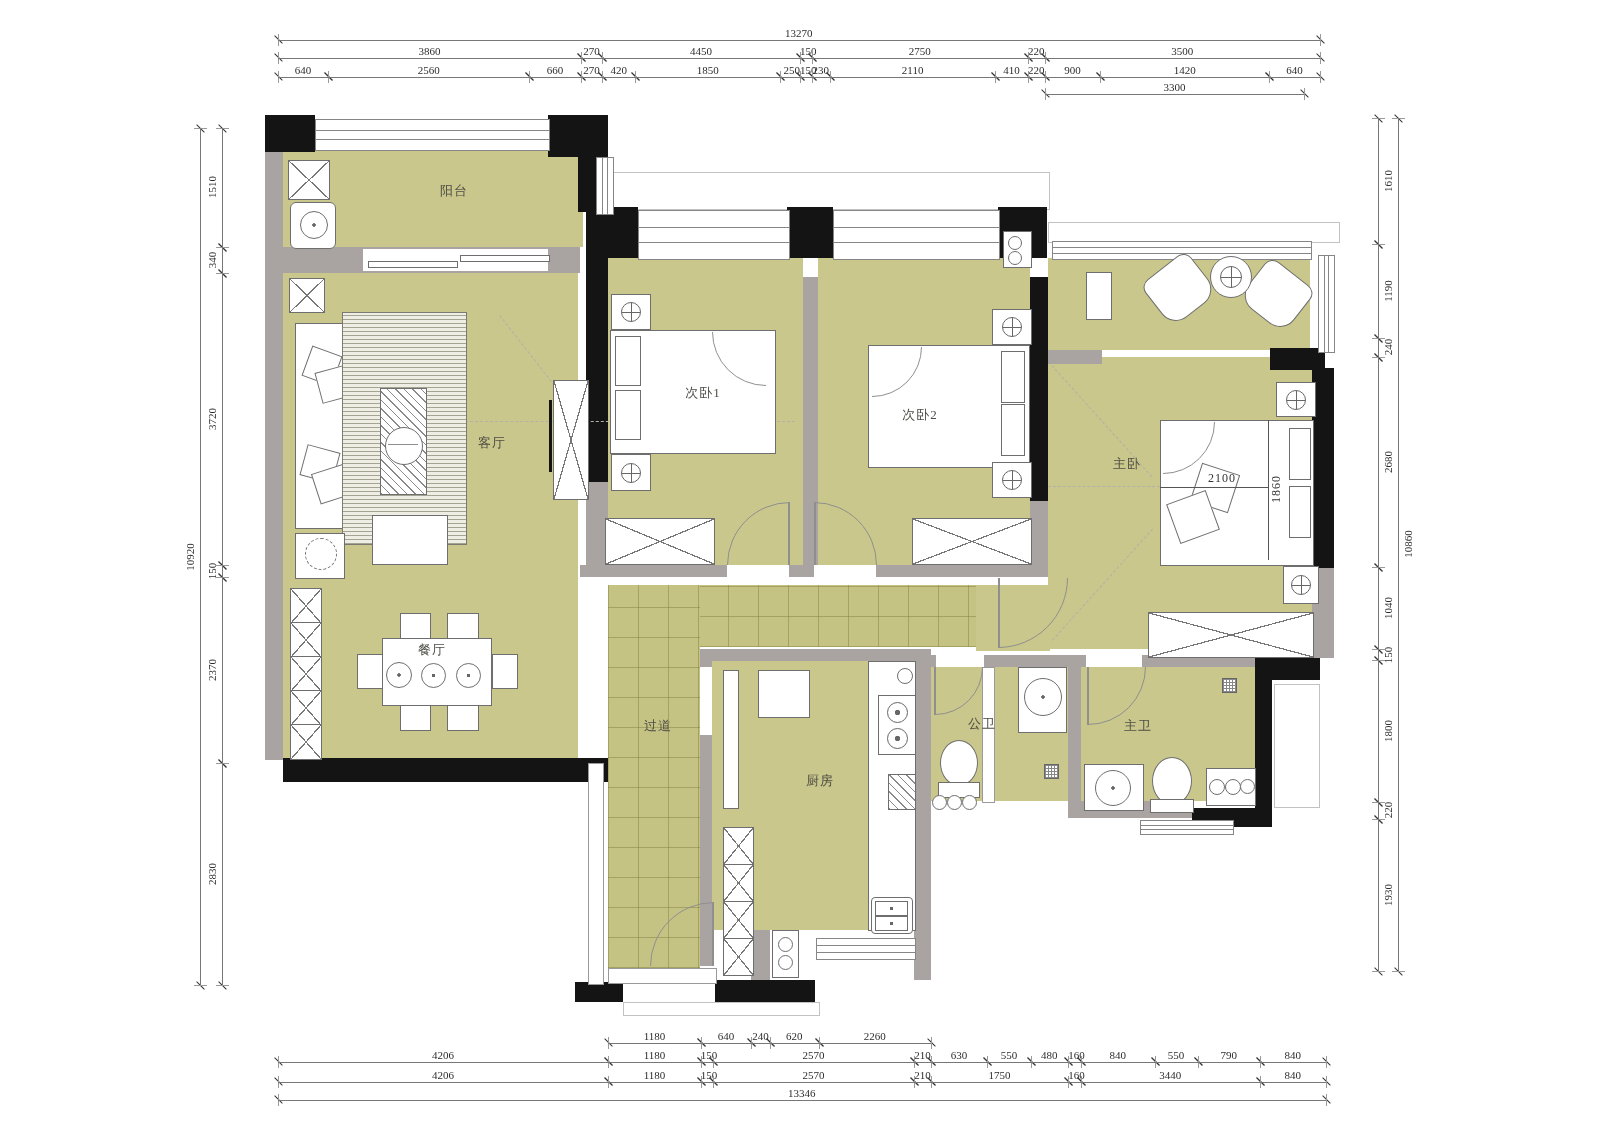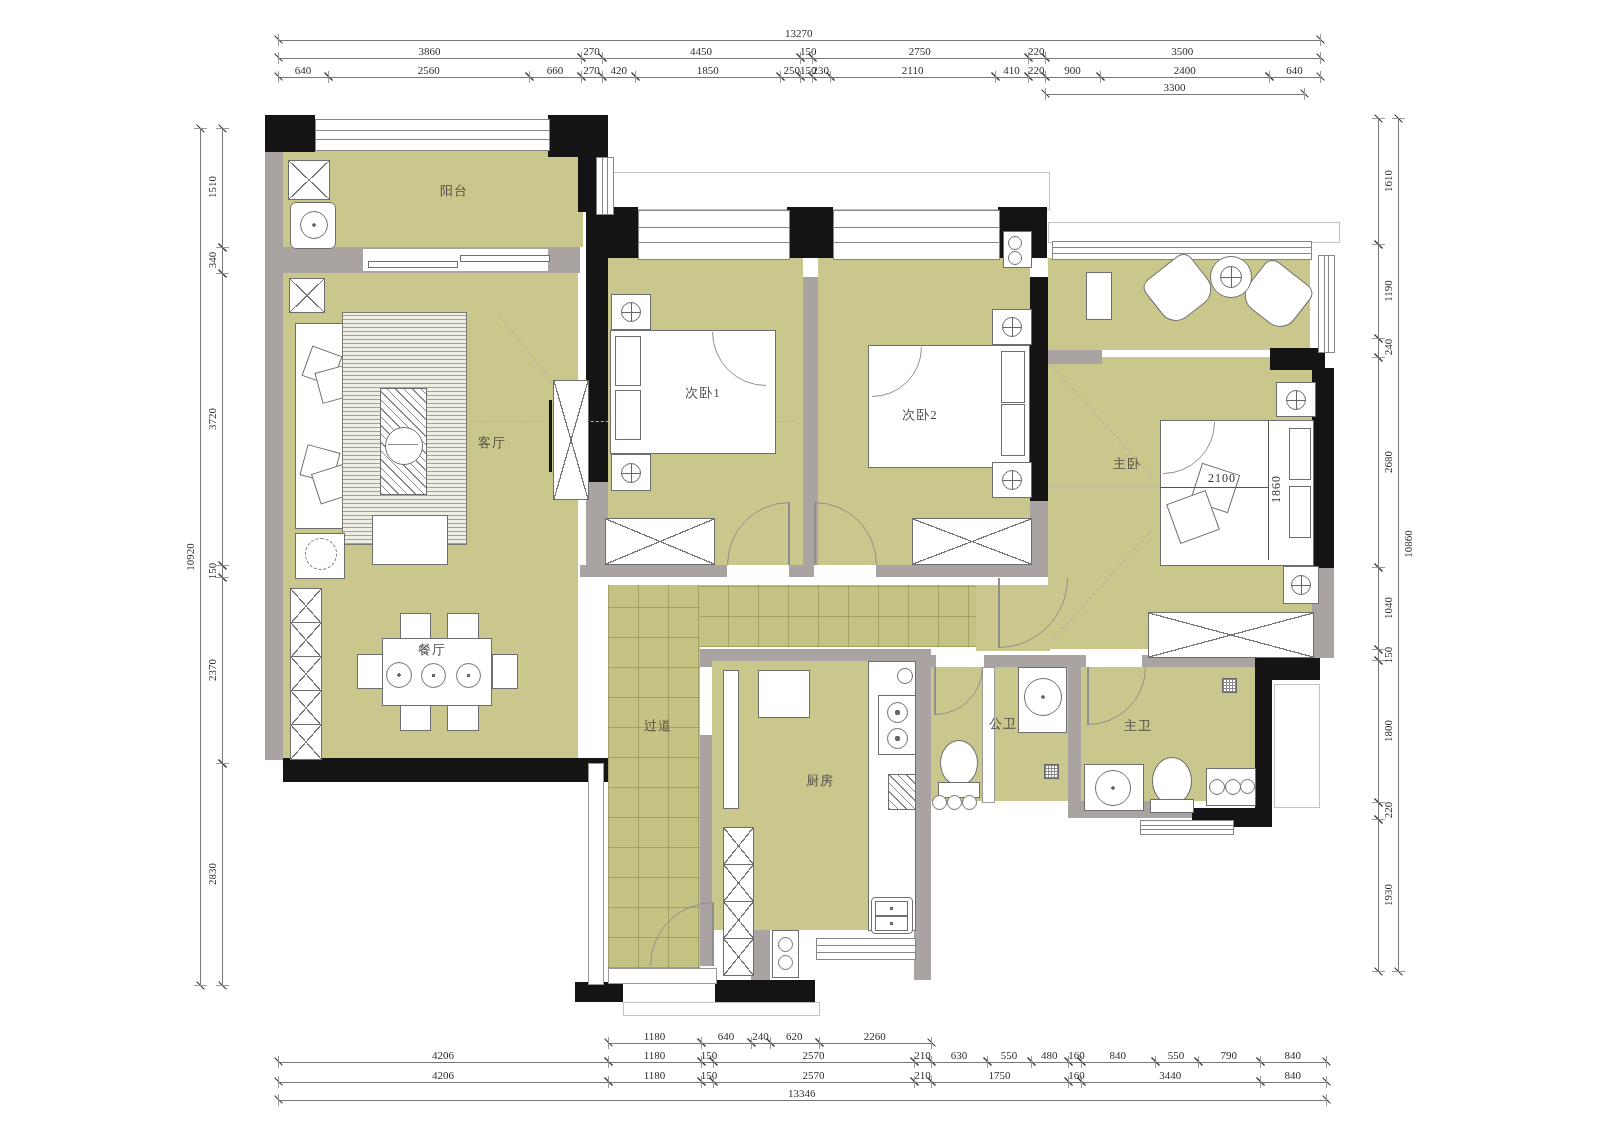--- a/index.html
+++ b/index.html
@@ -405,7 +405,7 @@
       <i class="dstub" style="left: 766.945px; top: 7px; width: 1px; height: 12px;"></i>
       <i class="dtick" style="left: 816.895px; top: 12px; transform: rotate(45deg);"></i>
       <i class="dstub" style="left: 821.895px; top: 7px; width: 1px; height: 12px;"></i>
-      <i class="dlab" style="left: 821.895px; top: 0px; width: 169.56px;">2400</i>
+      <i class="dlab" style="left: 821.895px; top: 0px; width: 169.56px;">1420</i>
       <i class="dtick" style="left: 816.895px; top: 12px; transform: rotate(45deg);"></i>
       <i class="dstub" style="left: 821.895px; top: 7px; width: 1px; height: 12px;"></i>
       <i class="dtick" style="left: 986.455px; top: 12px; transform: rotate(45deg);"></i>

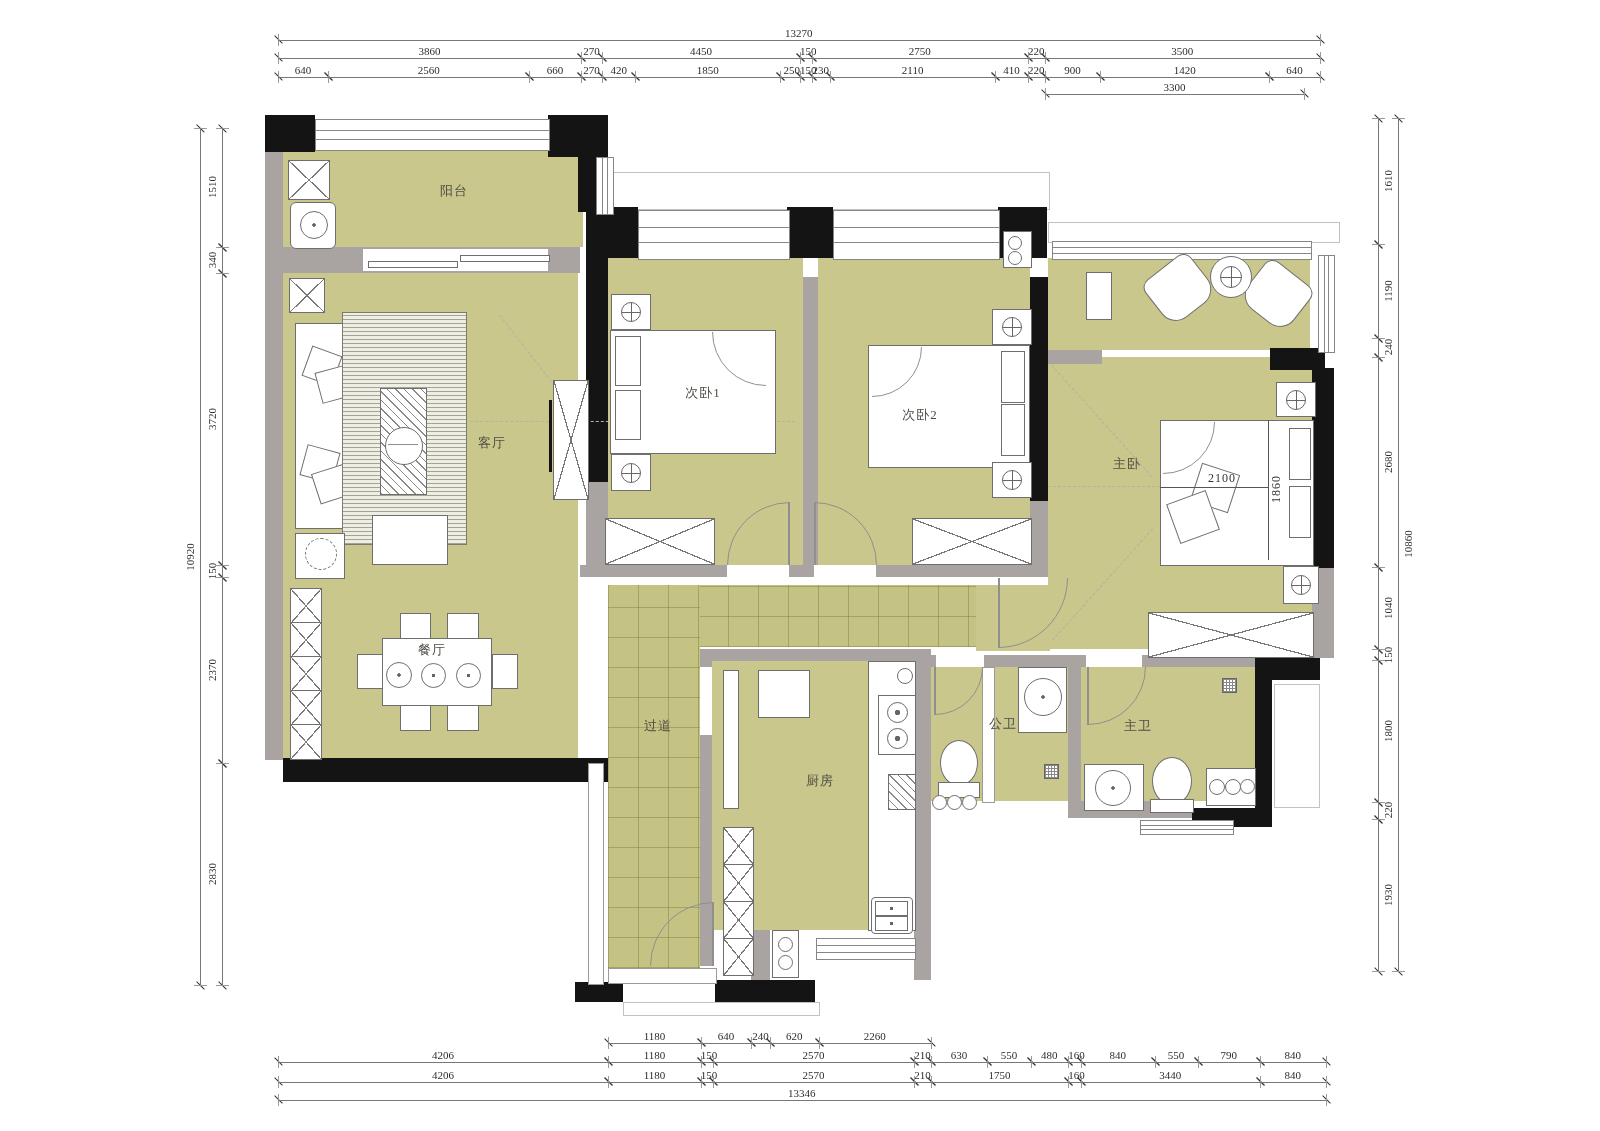--- a/index.html
+++ b/index.html
@@ -290,7 +290,7 @@
   <div class="rlabel" style="left:432px;top:650px">餐厅</div>
   <div class="rlabel" style="left:658px;top:726px">过道</div>
   <div class="rlabel" style="left:820px;top:781px">厨房</div>
-  <div class="rlabel" style="left:1003px;top:724px">公卫</div>
+  <div class="rlabel" style="left:982px;top:724px">公卫</div>
   <div class="rlabel" style="left:1138px;top:726px">主卫</div>
 
   <div class="dimrow h" style="left:278px;top:27px">

